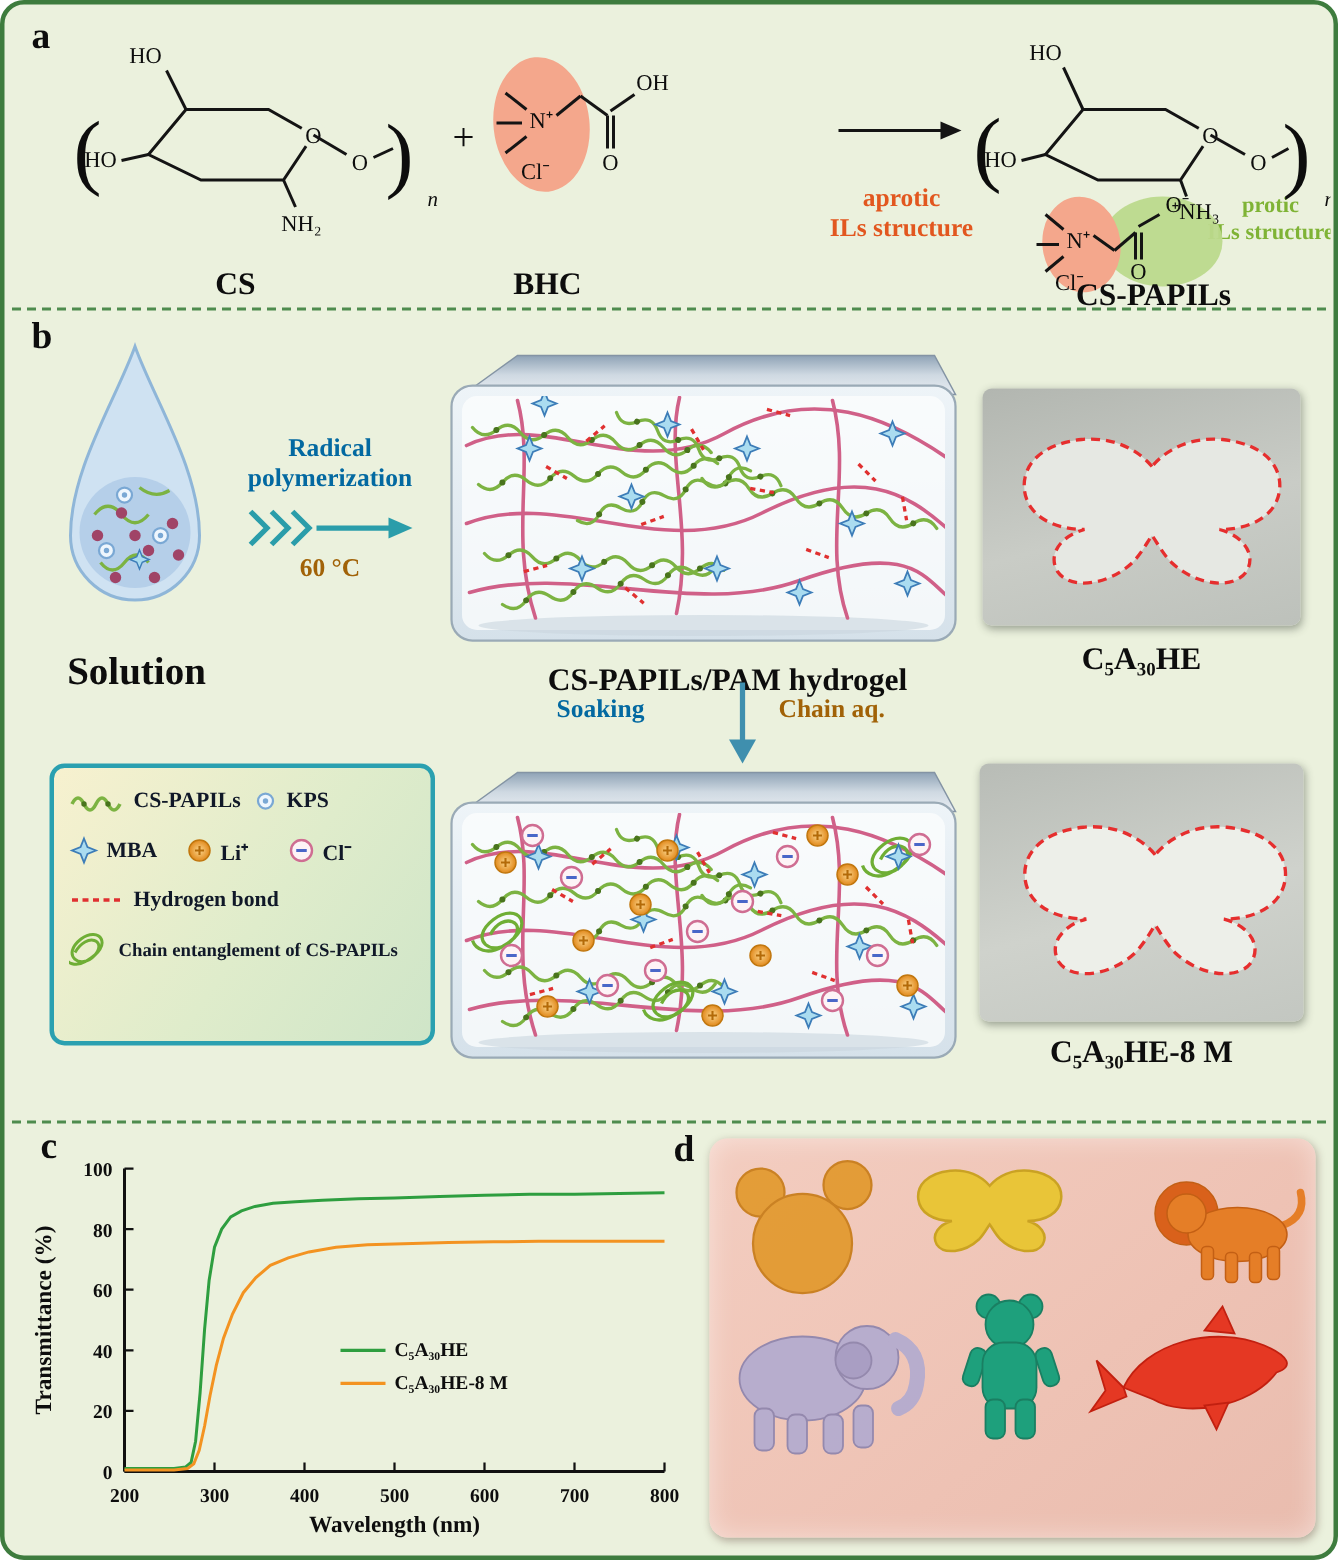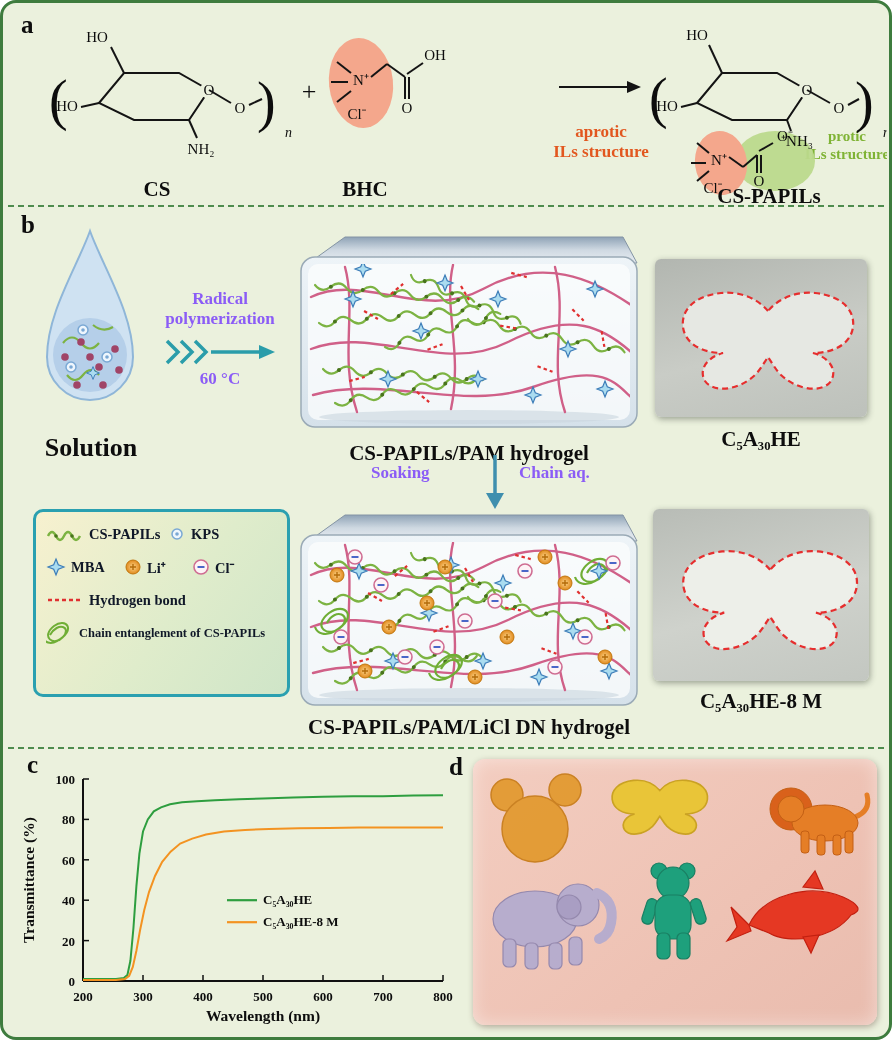--- a/index.html
+++ b/index.html
@@ -10,7 +10,7 @@
   .sep{position:absolute;left:5px;right:5px;height:0;border-top:2px dashed #4e8c4e}
   .cap{position:absolute;font-weight:bold;font-size:21px;color:#0d0d0d;text-align:center}
   .note{position:absolute;font-weight:bold;font-size:17px;text-align:center;line-height:1.15}
-  .orange{color:#8b5cf6}
+  .orange{color:#0369a1}
   .navy{color:#8b5cf6}
   .photo{position:absolute;border-radius:6px;box-shadow:1px 2px 6px rgba(50,60,50,.45)}
   .photo1{background:linear-gradient(165deg,#b2b6b0,#c9ccc6 55%,#bdc1bb)}

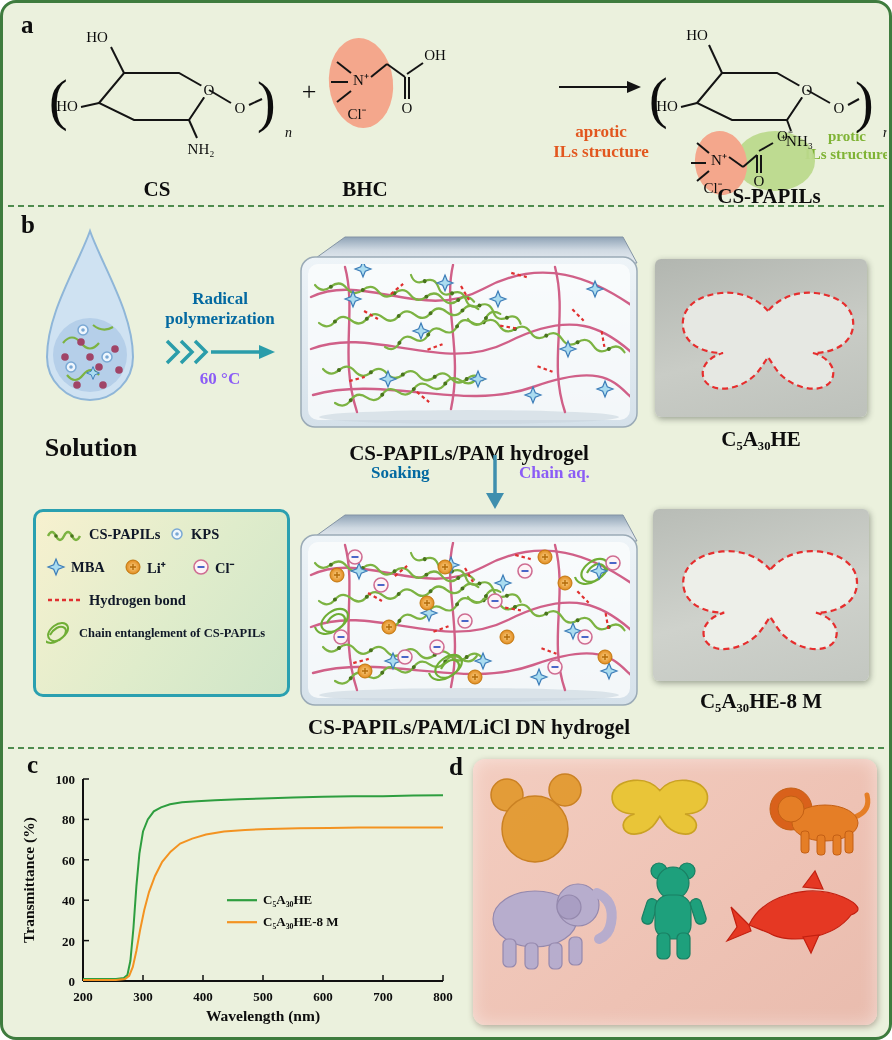--- a/index.html
+++ b/index.html
@@ -11,7 +11,7 @@
   .cap{position:absolute;font-weight:bold;font-size:21px;color:#0d0d0d;text-align:center}
   .note{position:absolute;font-weight:bold;font-size:17px;text-align:center;line-height:1.15}
   .orange{color:#0369a1}
-  .navy{color:#8b5cf6}
+  .navy{color:#a16207}
   .photo{position:absolute;border-radius:6px;box-shadow:1px 2px 6px rgba(50,60,50,.45)}
   .photo1{background:linear-gradient(165deg,#b2b6b0,#c9ccc6 55%,#bdc1bb)}
   .photo2{background:linear-gradient(165deg,#b8bcb6,#cfd2cc 55%,#c3c7c1)}

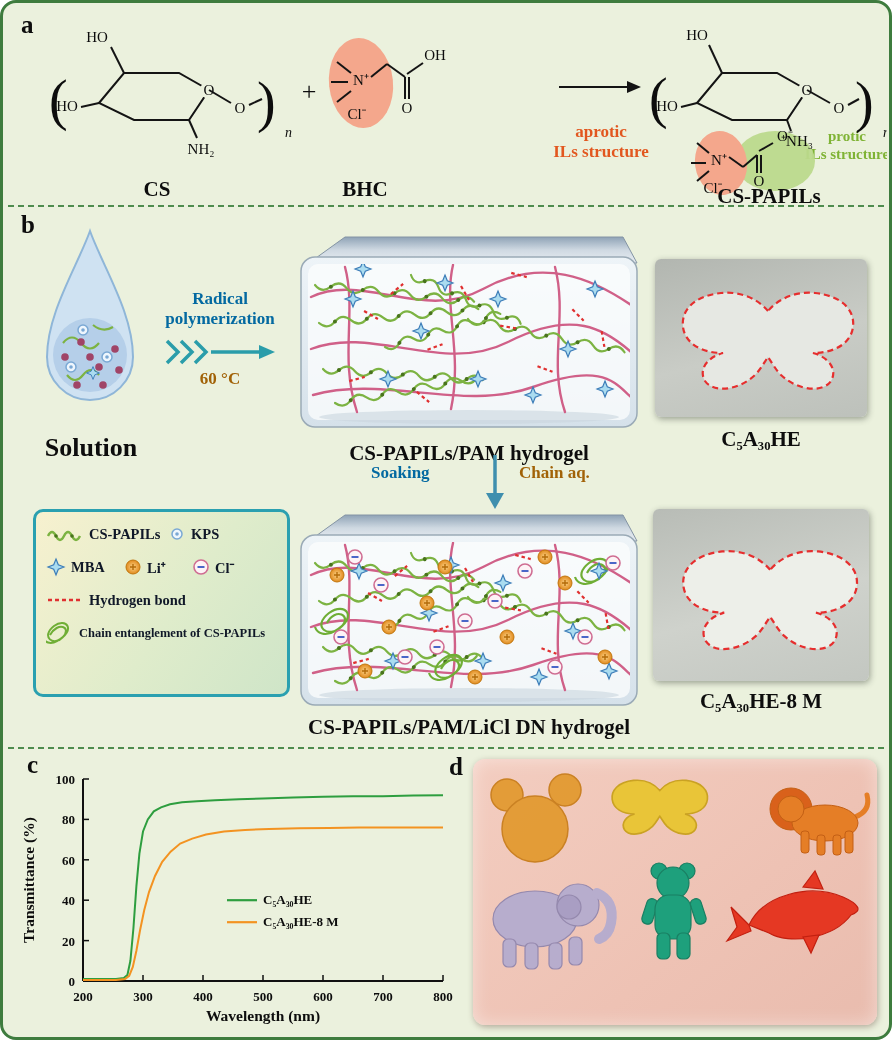--- a/index.html
+++ b/index.html
@@ -297,7 +297,7 @@
         <use href="#star4" x="70" y="42"></use>
       </g>
     </svg>
-  <div class="cap" style="left:282px;top:438px;width:368px">CS-PAPILs/PAM hydrogel</div>
+  <div class="cap" style="left:298px;top:438px;width:368px">CS-PAPILs/PAM hydrogel</div>
 
   <div class="photo photo1" style="left:652px;top:256px;width:212px;height:158px">
     <svg width="212" height="158" viewBox="0 0 212 158">

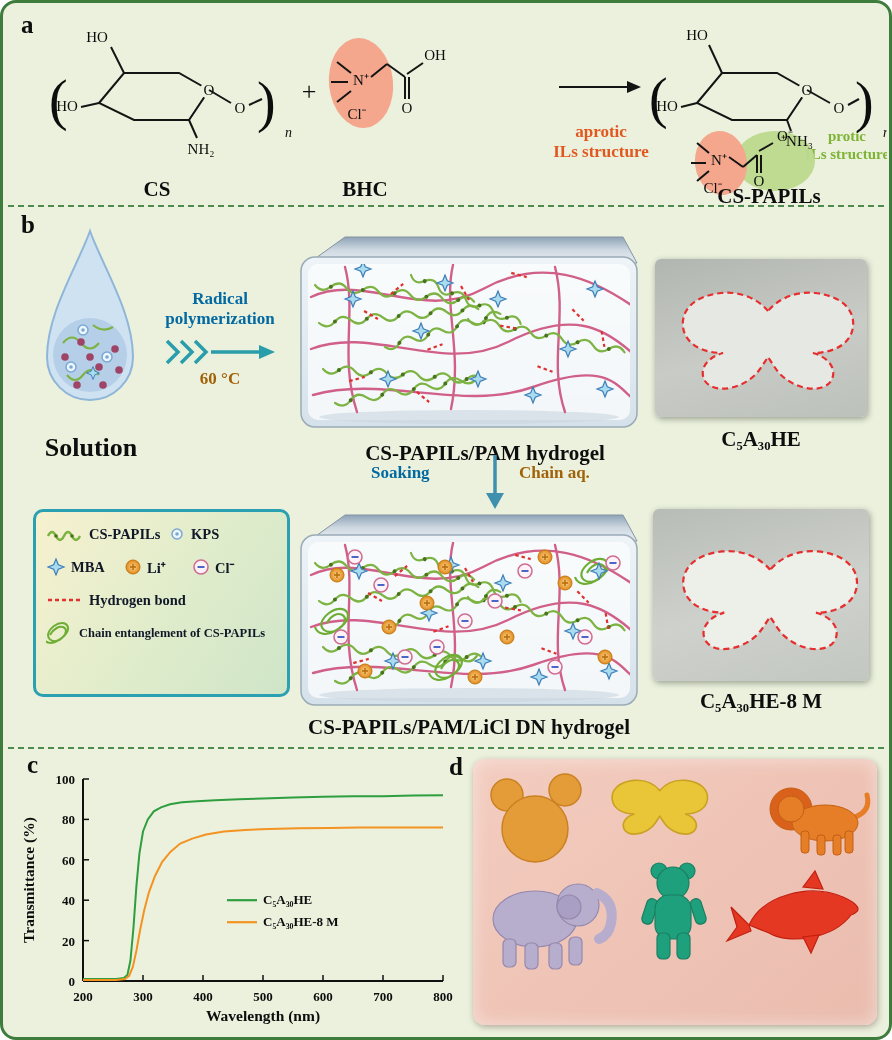--- a/index.html
+++ b/index.html
@@ -482,7 +482,6 @@
         <use href="#clIcon" x="88" y="80"></use>
       </g>
     </svg>
-  <div class="cap" style="left:262px;top:712px;width:408px">CS-PAPILs/PAM/LiCl DN hydrogel</div>
 
   <div class="photo photo2" style="left:650px;top:506px;width:216px;height:172px">
     <svg width="216" height="172" viewBox="0 0 216 172">

